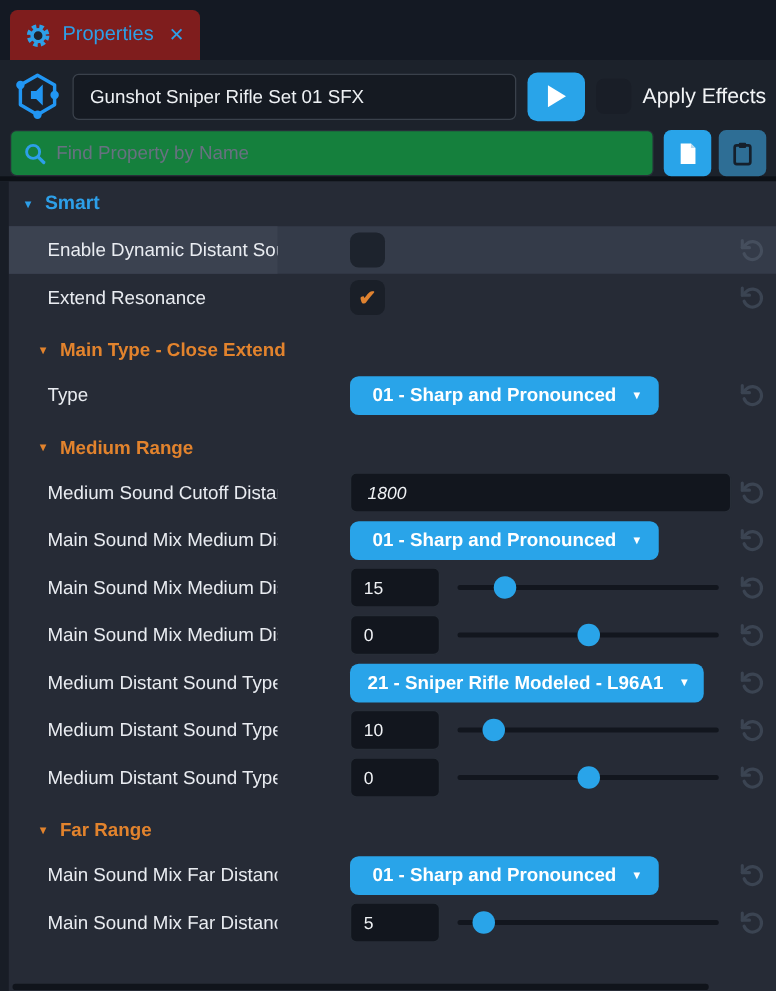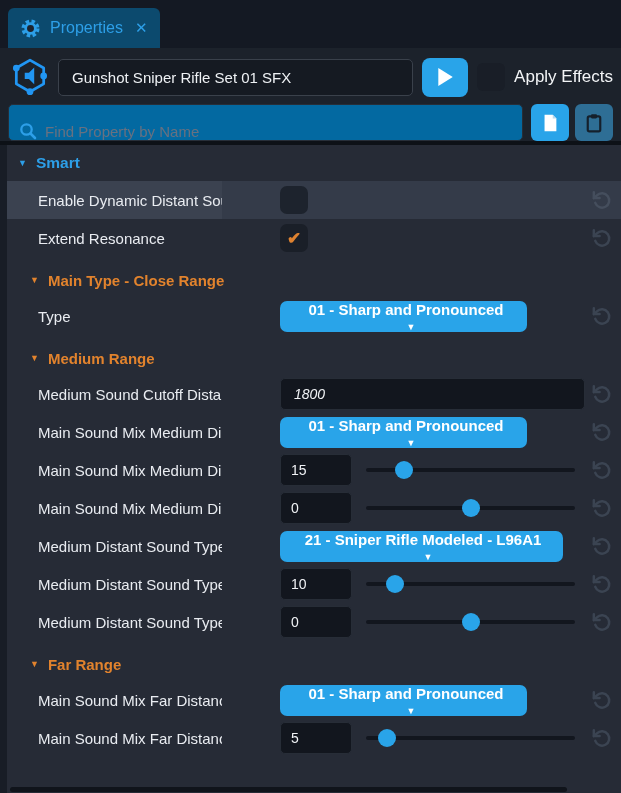--- a/index.html
+++ b/index.html
@@ -15,7 +15,7 @@
   .topstrip { height:48px; background:#141923; position:relative; }
   .tab {
     position:absolute; left:8px; top:8px; height:40px; min-width:148px;
-    background:#0c4a6e; border-radius:6px 6px 0 0;
+    background:#7f1d1d; border-radius:6px 6px 0 0;
     display:flex; align-items:center; gap:9px; padding:0 12px;
     cursor:default;
   }

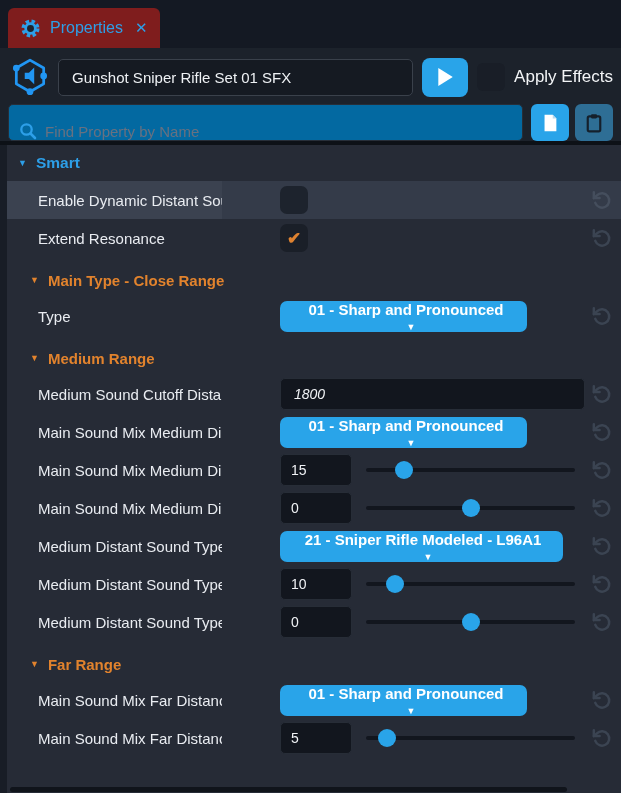--- a/index.html
+++ b/index.html
@@ -42,8 +42,8 @@
   .apply-label { margin-left:9px; font-size:17px; color:#f2f4f6; white-space:nowrap; }
   .hrow2 { display:flex; align-items:center; margin-top:5px; }
   .searchbox {
-    display:flex; align-items:flex-end; width:524px; height:37px;
-    background:#0369a1; border:1px solid #272e38; border-radius:5px;
+    display:flex; align-items:center; width:524px; height:37px;
+    background:#15803d; border:1px solid #272e38; border-radius:5px;
     padding:0 10px;
   }
   .searchbox input {

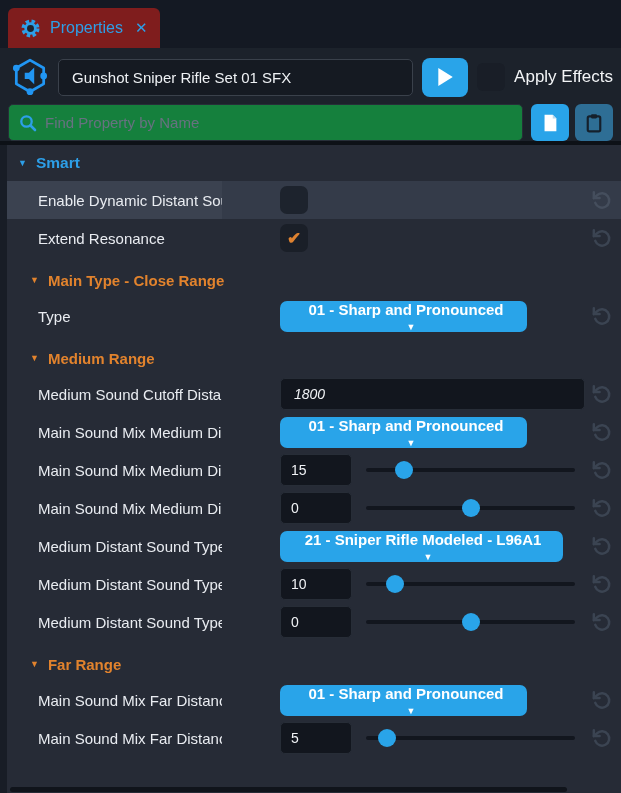--- a/index.html
+++ b/index.html
@@ -215,7 +215,7 @@
 
   <div class="subsection">
     <span class="tri">▼</span>
-    <span>Main Type - Close Range</span>
+    <span>Main Type - Close Extend</span>
   </div>
 
   <div class="prow">

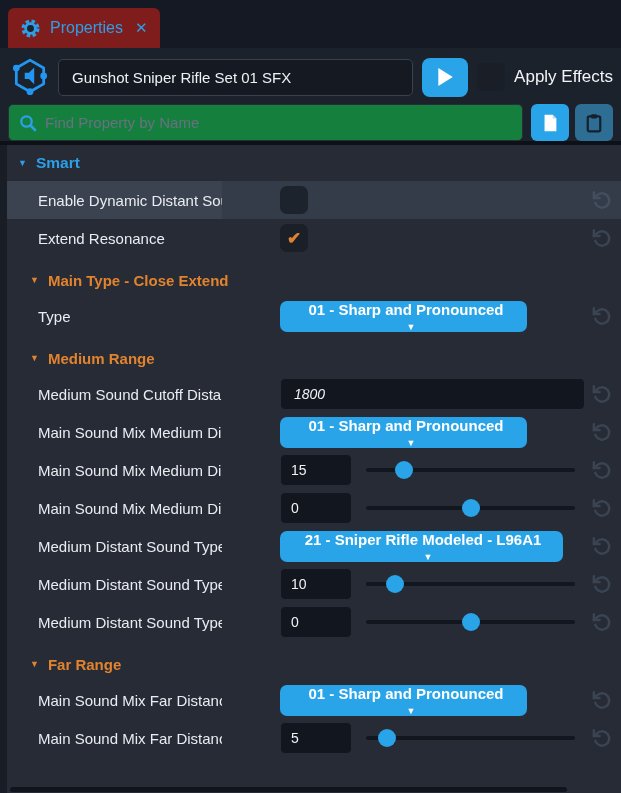--- a/index.html
+++ b/index.html
@@ -93,7 +93,7 @@
     height:31px; border-radius:7px; background:#29a4e9; color:#fff;
     font-weight:bold; font-size:15px; display:flex; align-items:center;
     justify-content:space-between; padding:0 13px 0 18px; width:247px;
-    cursor:pointer; white-space:nowrap;flex-direction:column;
+    cursor:pointer; white-space:nowrap;
   }
   .dd.wide { width:283px; padding:0 11px 0 14px; }
   .dd .arrow { font-size:9px; margin-left:10px; }

